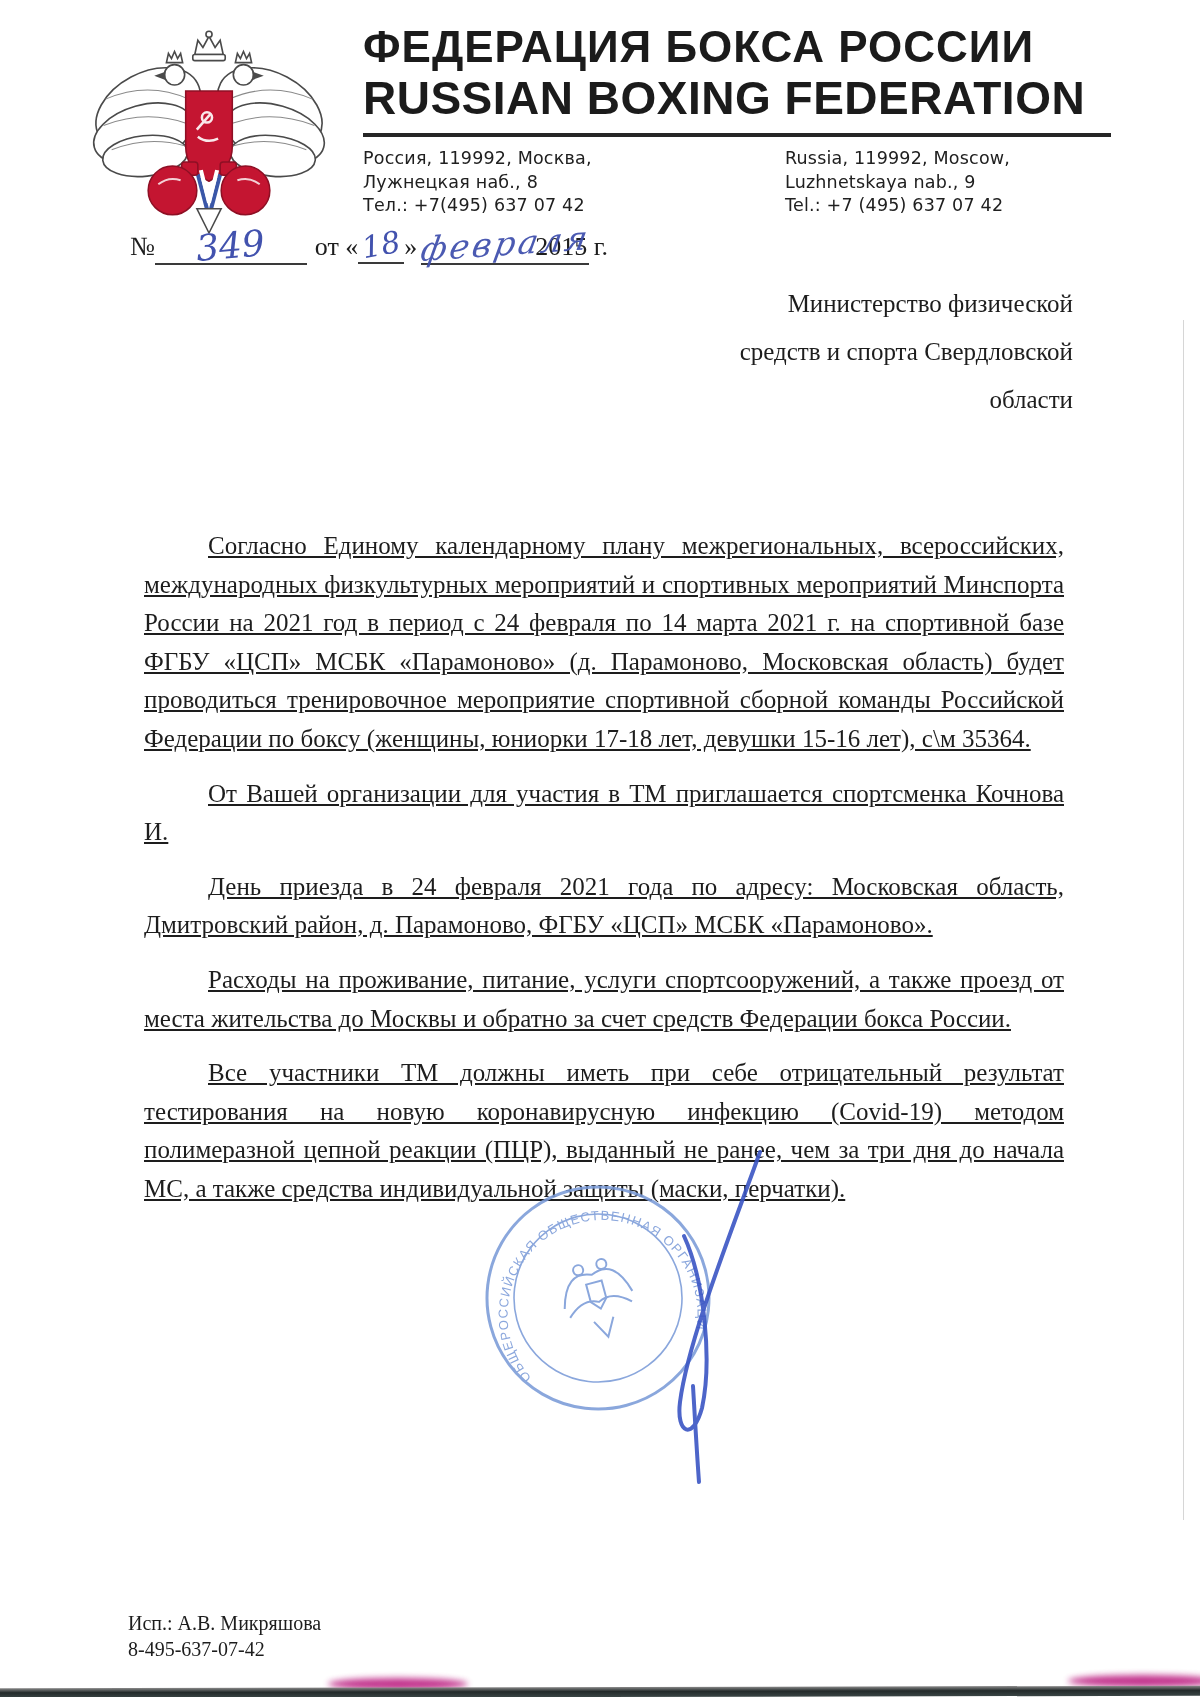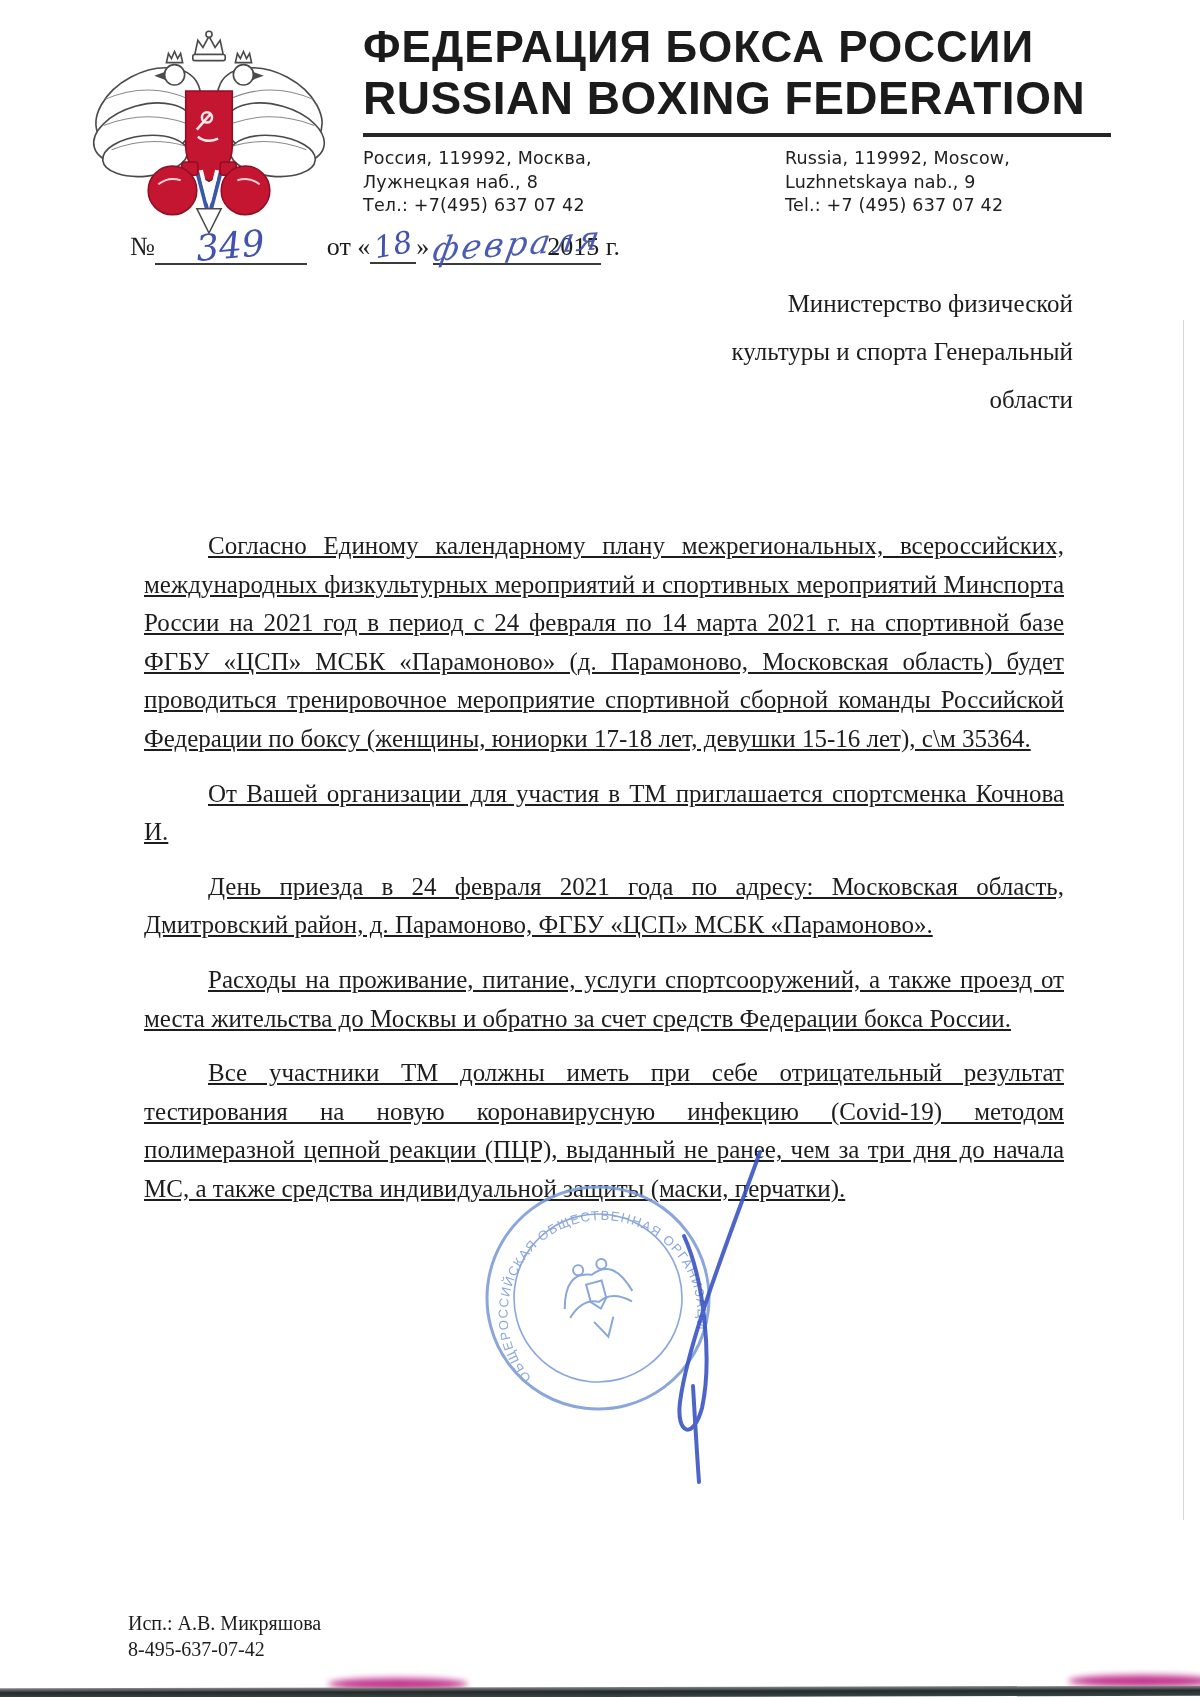--- a/index.html
+++ b/index.html
@@ -21,7 +21,7 @@
   .hand{font-family:"DejaVu Serif",serif;font-style:italic;color:#4252ae;}
   .u-num{display:inline-block;width:152px;border-bottom:2px solid #3a3a3a;text-align:center;}
   .hand-num{font-size:36px;display:inline-block;transform:rotate(-5deg);position:relative;top:3px;}
-  .ref-ot{margin-left:20px;}
+  .ref-ot{margin-left:8px;}
   .u-day{display:inline-block;width:46px;border-bottom:2px solid #3a3a3a;text-align:center;}
   .hand-day{font-size:30px;display:inline-block;transform:rotate(-10deg);}
   .u-month{display:inline-block;width:168px;border-bottom:2px solid #3a3a3a;text-align:center;

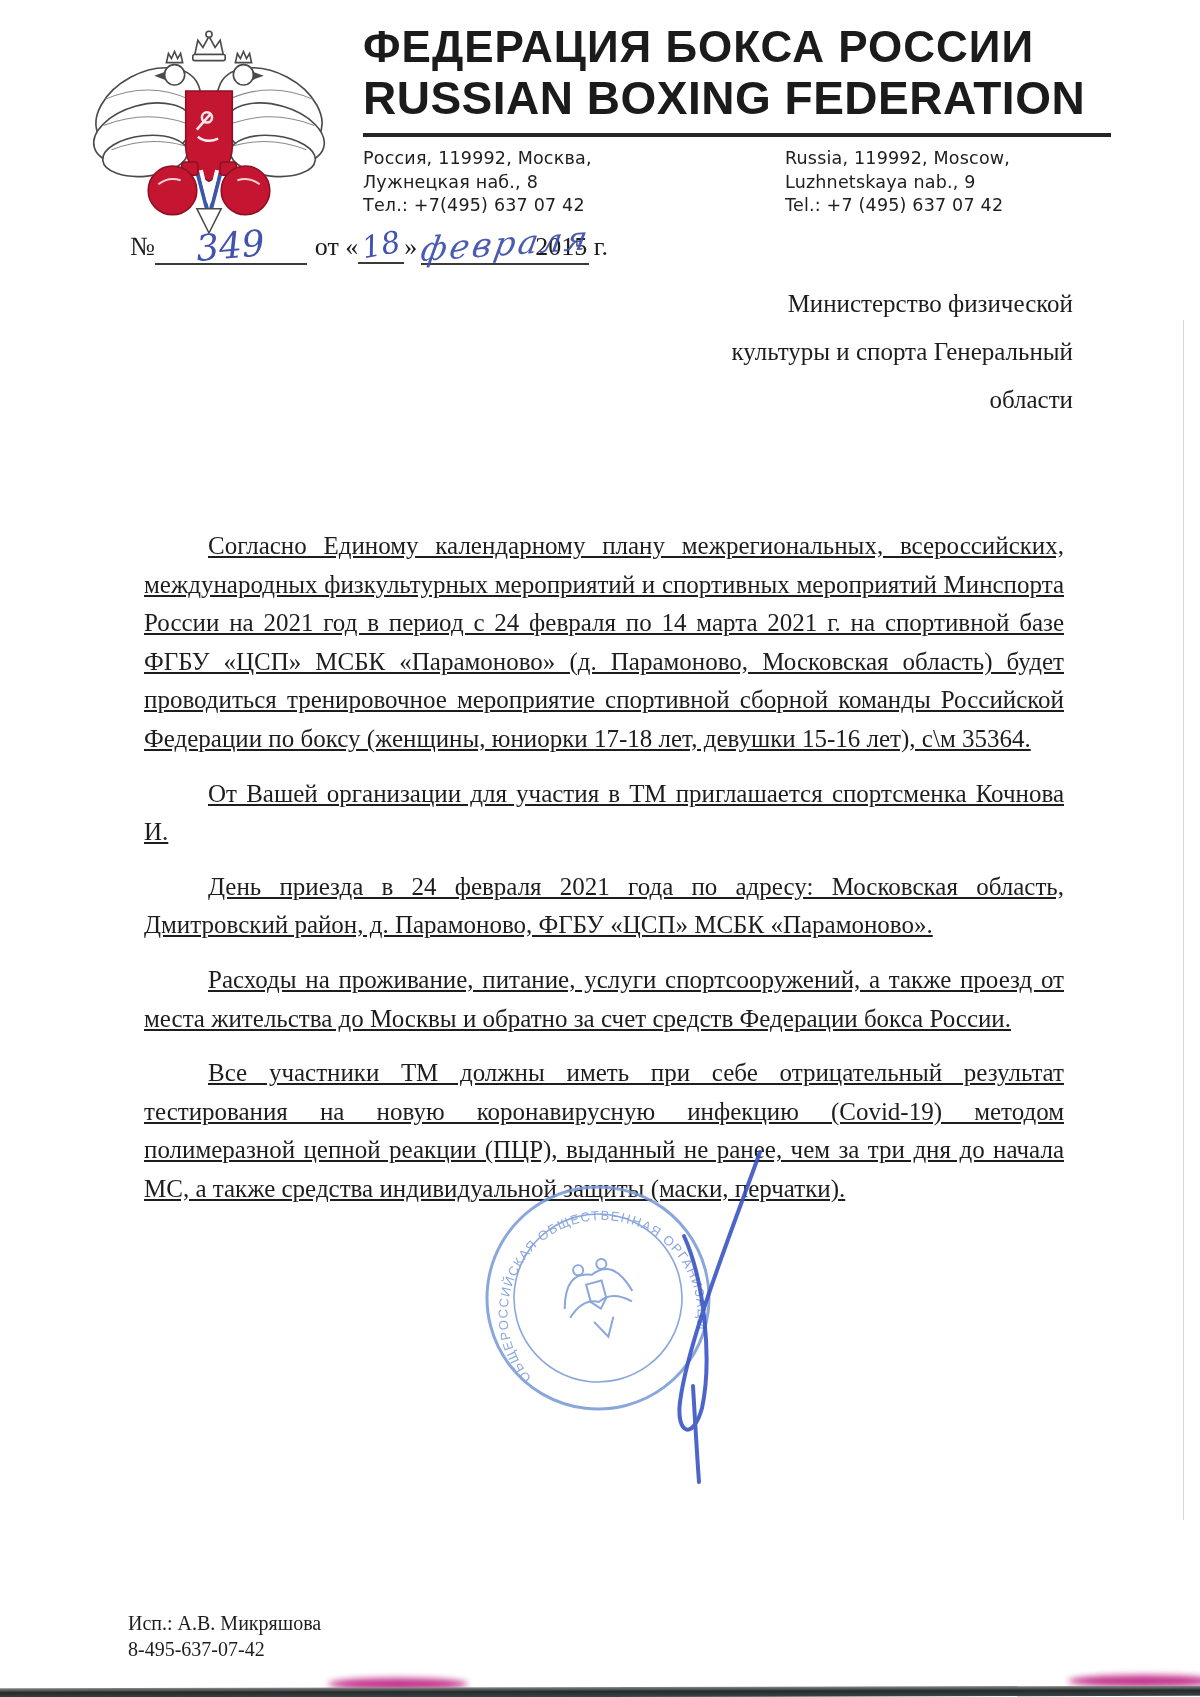--- a/index.html
+++ b/index.html
@@ -128,7 +128,7 @@
 
   <div class="recipient">
     <div>Министерство физической</div>
-    <div>культуры и спорта Генеральный</div>
+    <div>средств и спорта Свердловской</div>
     <div>области</div>
   </div>
 

